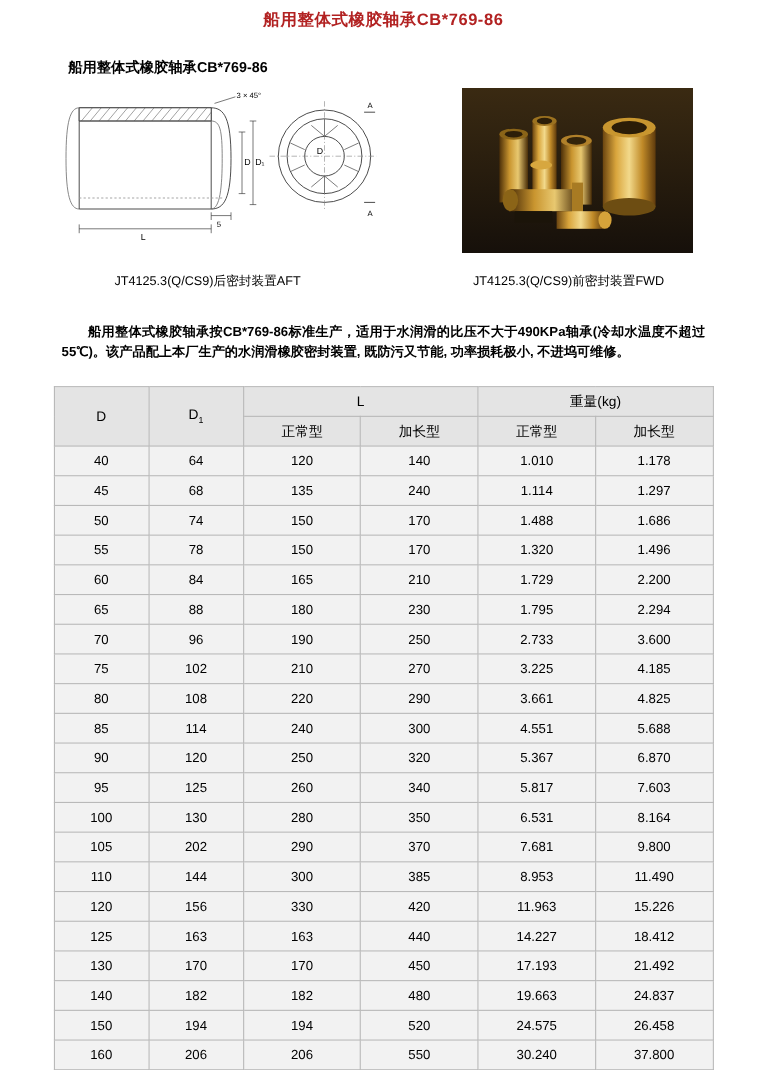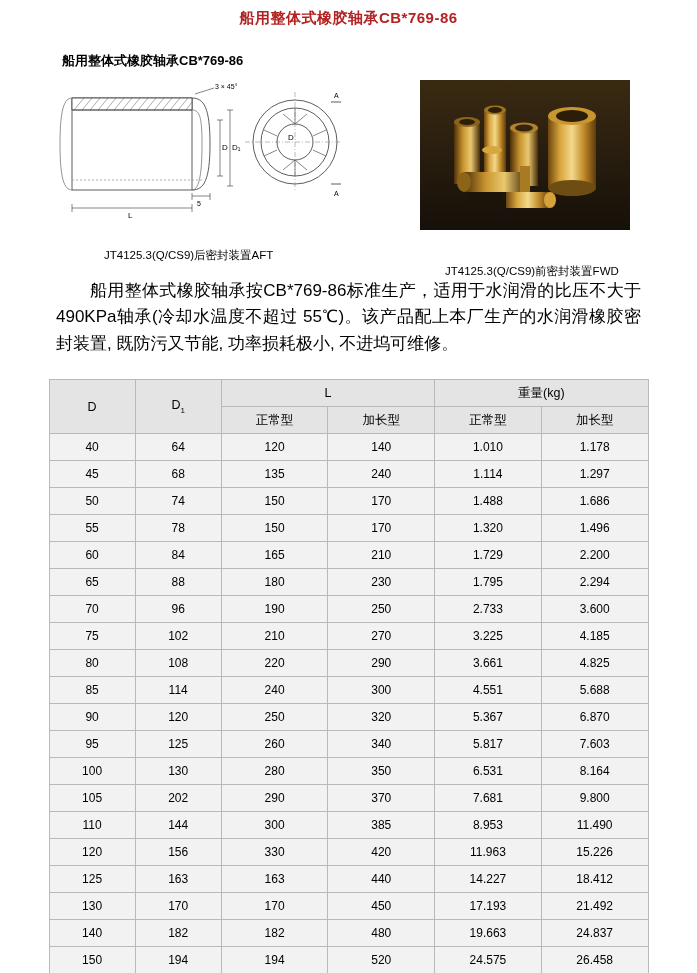--- a/index.html
+++ b/index.html
@@ -67,8 +67,7 @@
   .cap-right {
     position: absolute;
     left: 430px;
-    top: 16px;
-    margin-left: 15px;
+    top: 0;
   }
   .para {
     margin: 10px 56px 0 56px;

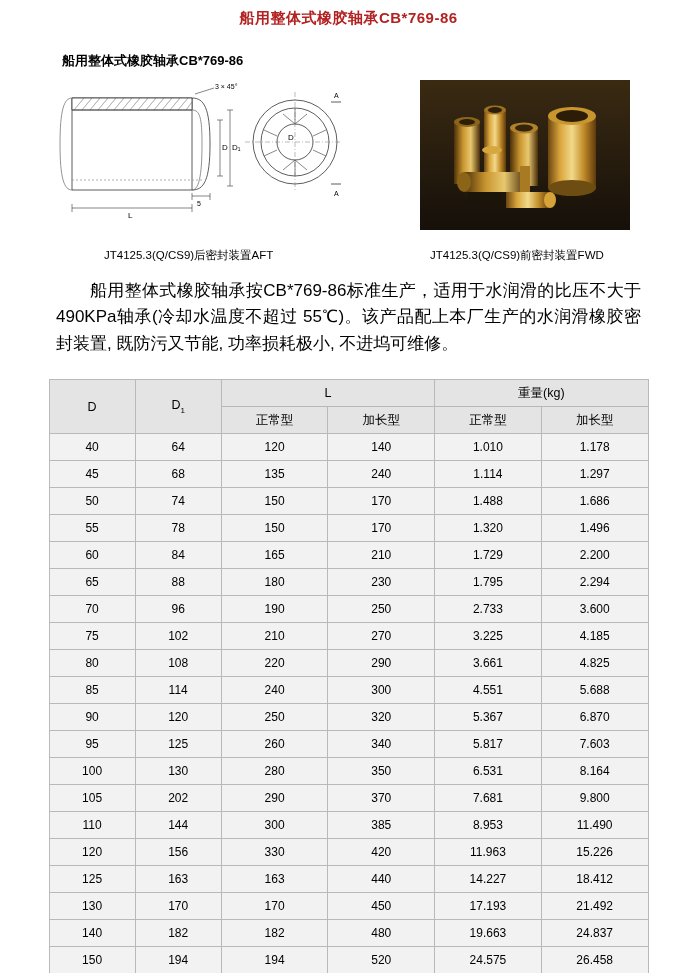--- a/index.html
+++ b/index.html
@@ -70,11 +70,12 @@
     top: 0;
   }
   .para {
-    margin: 10px 56px 0 56px;
-    font-size: 17px;
+    margin: 24px 56px 0 56px;
+    font-size: 12px;
     line-height: 1.55;
     text-align: justify;
     text-indent: 2em;
+    font-weight: bold;
   }
   table.spec {
     border-collapse: collapse;

